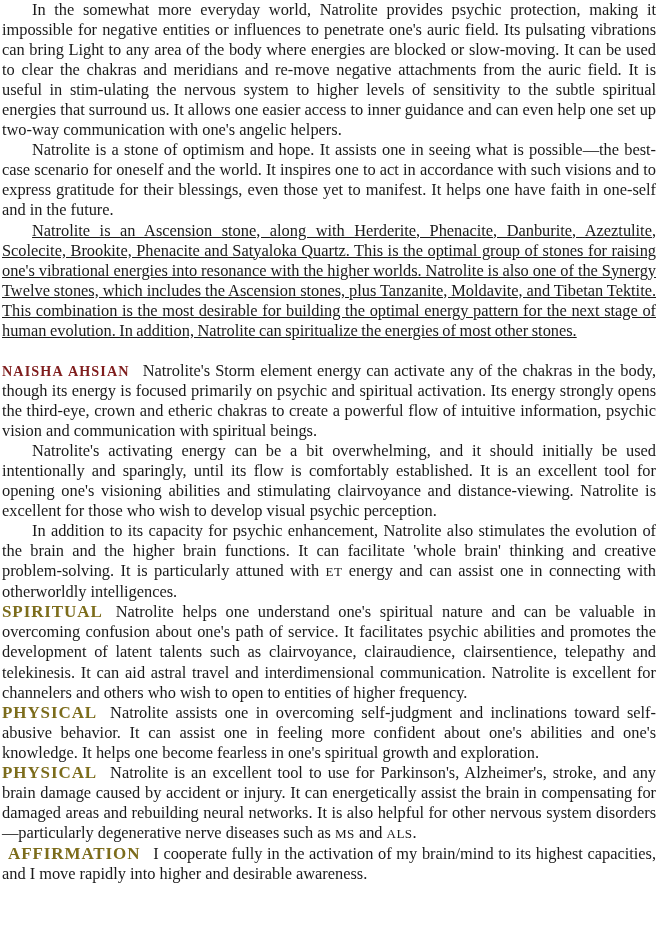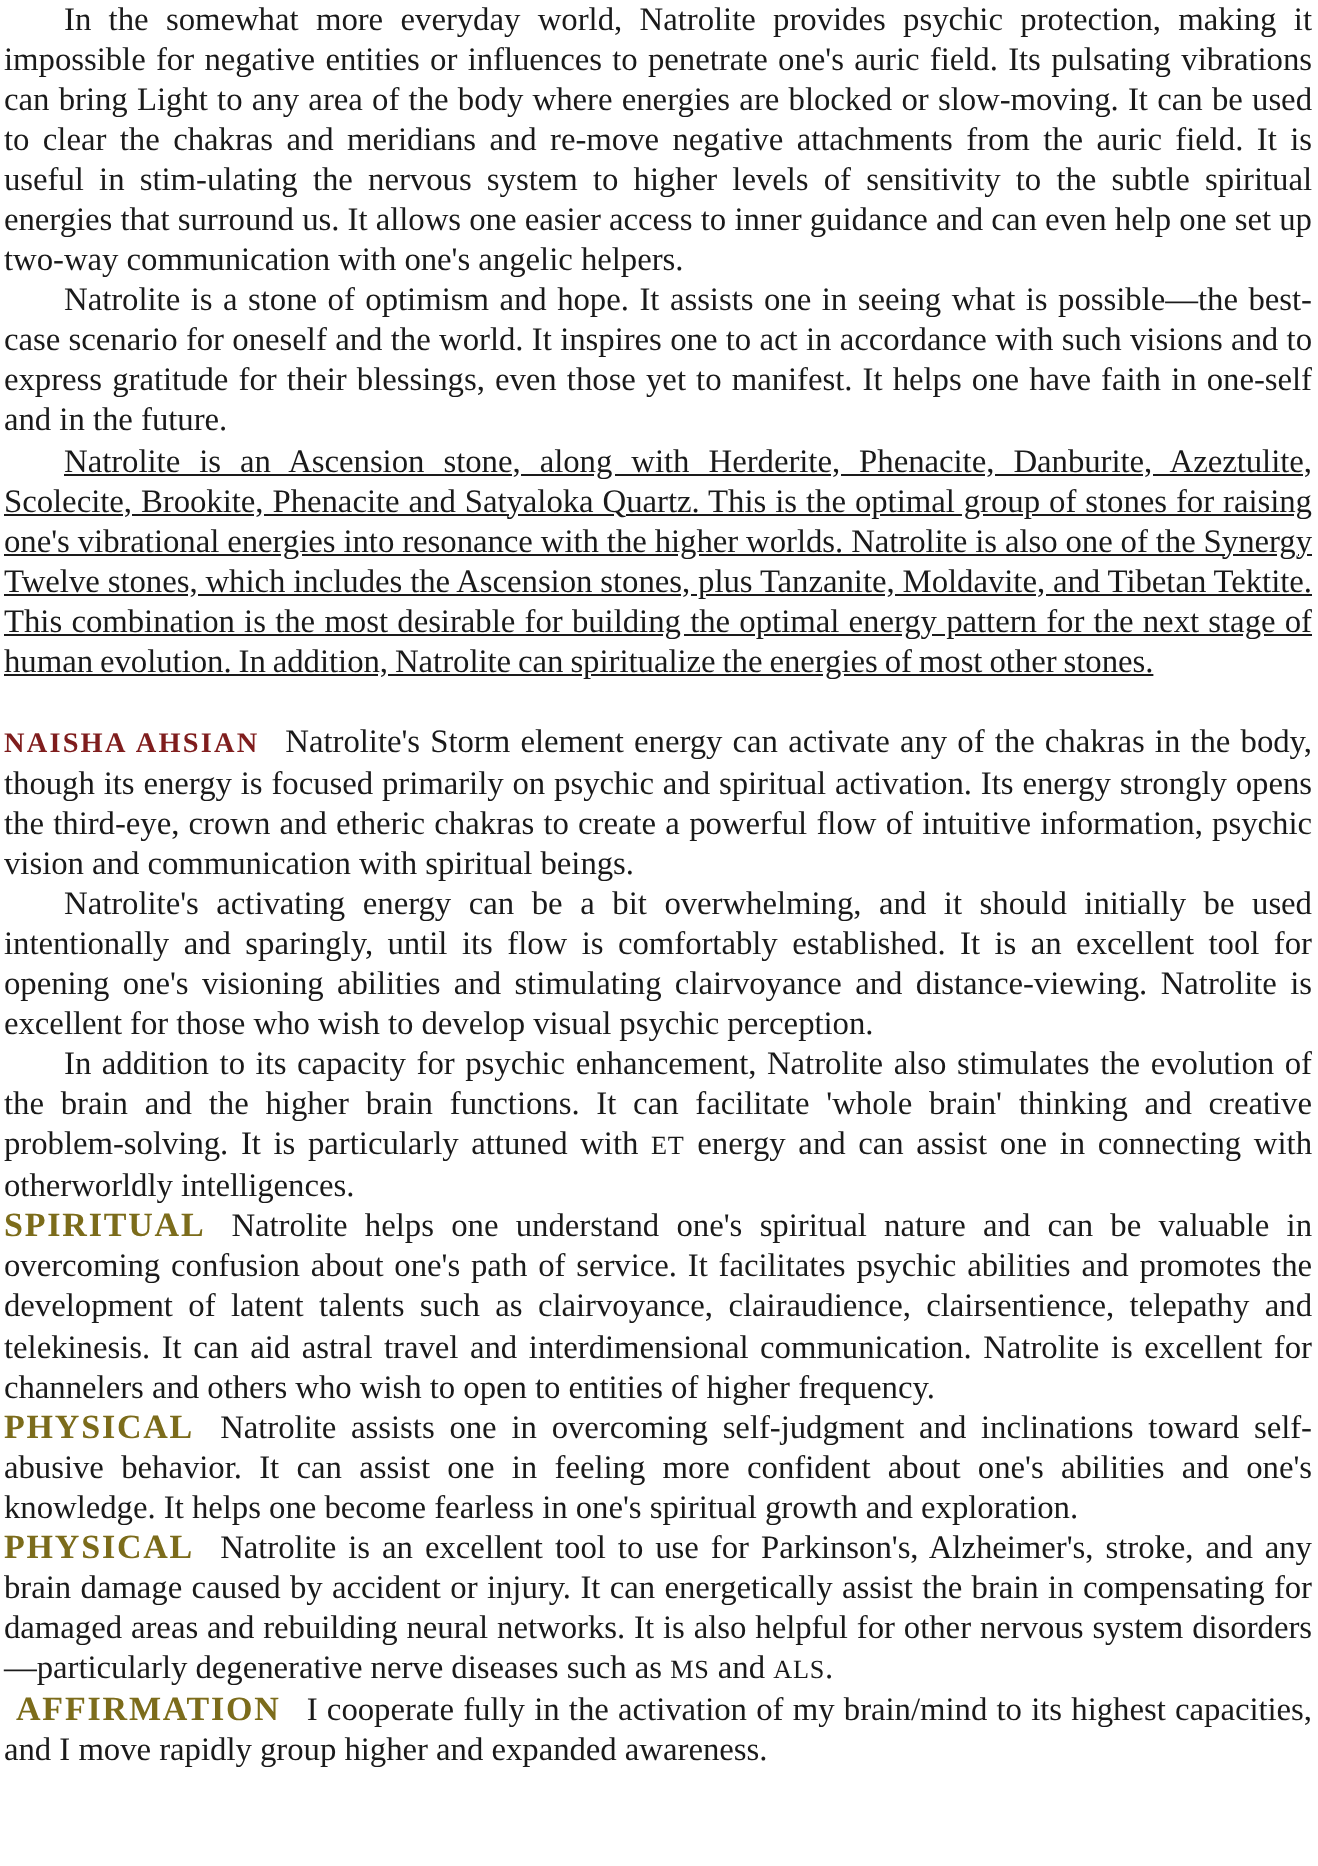--- a/index.html
+++ b/index.html
@@ -108,7 +108,7 @@
 
     <p class="body-para no-indent"><span class="run-in-head aspect">PHYSICAL</span><span class="after-head"></span><span>Natrolite is an excellent tool to use for Parkinson's, Alzheimer's, stroke, and any brain damage caused by accident or injury. It can energetically assist the brain in compensating for damaged areas and rebuilding neural networks. It is also helpful for other nervous system disorders—particularly degenerative nerve diseases such as </span><span class="smallcap">MS</span><span> and </span><span class="smallcap">ALS</span><span>.</span></p>
 
-    <p class="body-para" style="text-indent:6px"><span class="run-in-head aspect">AFFIRMATION</span><span class="after-head"></span><span>I cooperate fully in the activation of my brain/mind to its highest capacities, and I move rapidly group higher and expanded awareness.</span></p>
+    <p class="body-para" style="text-indent:6px"><span class="run-in-head aspect">AFFIRMATION</span><span class="after-head"></span><span>I cooperate fully in the activation of my brain/mind to its highest capacities, and I move rapidly into higher and desirable awareness.</span></p>
 
   </div>
 

